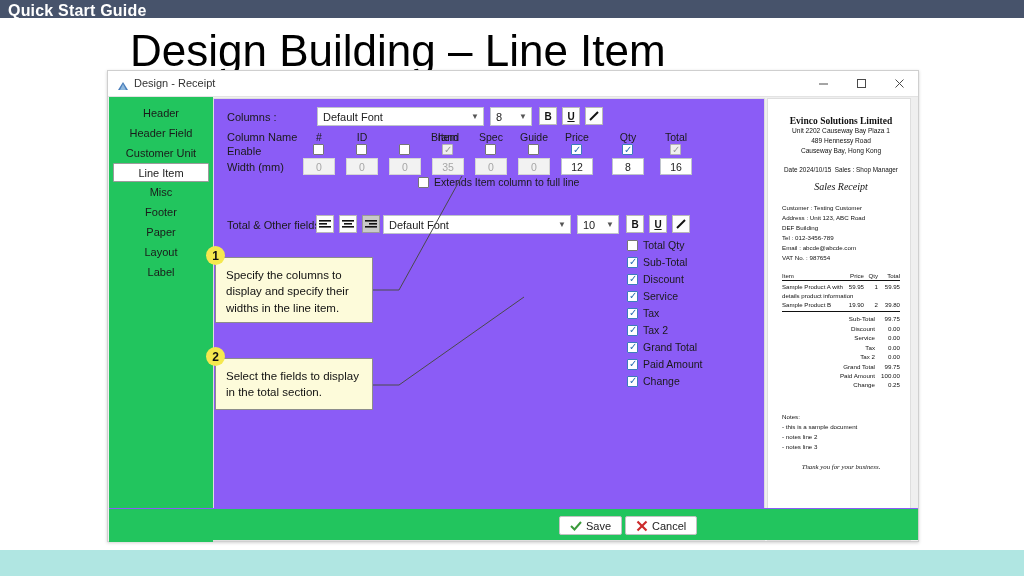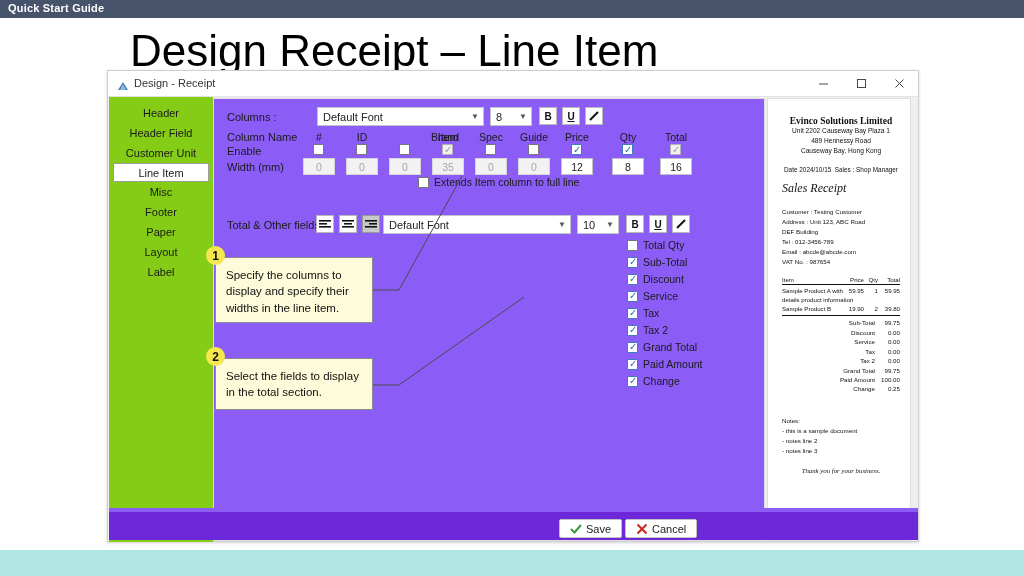--- a/index.html
+++ b/index.html
@@ -18,7 +18,7 @@
   }
   #slide-header-title {
     position:absolute; left:8px; top:2px;
-    color:#ffffff; font-size:11px; font-weight:bold; letter-spacing:.2px;
+    color:#ffffff; font-size:16px; font-weight:bold; letter-spacing:.2px;
   }
   #slide-footer-bar {
     position:absolute; left:0; bottom:0; width:1024px; height:26px;

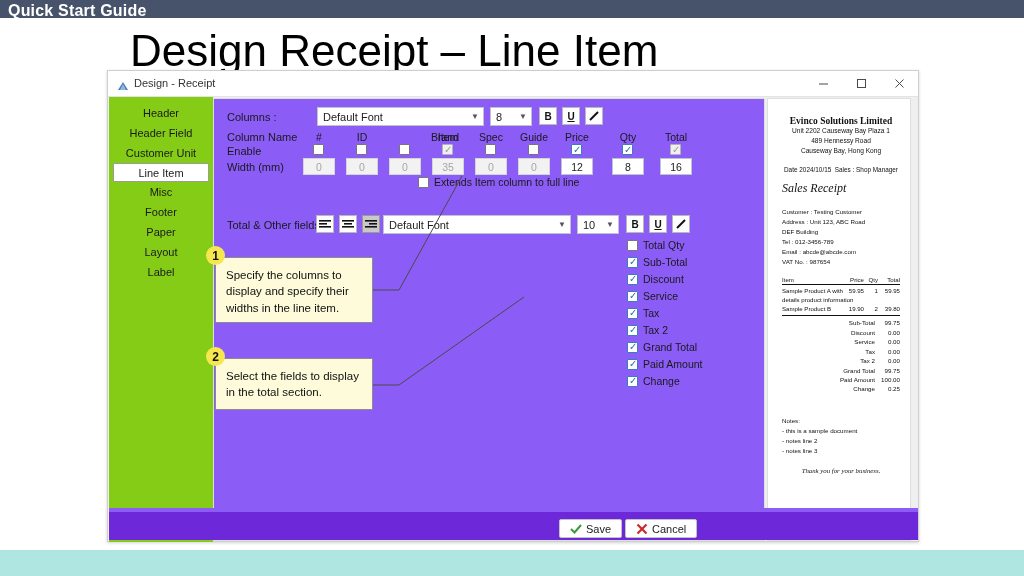--- a/index.html
+++ b/index.html
@@ -233,7 +233,7 @@
 
 <div id="slide-header-bar"></div>
 <div id="slide-header-title">Quick Start Guide</div>
-<div id="slide-title">Design Receipt – Line Item</div>
+<div id="slide-title">Design Building – Line Item</div>
 <div id="slide-footer-bar"></div>
 
 <div id="app-window">

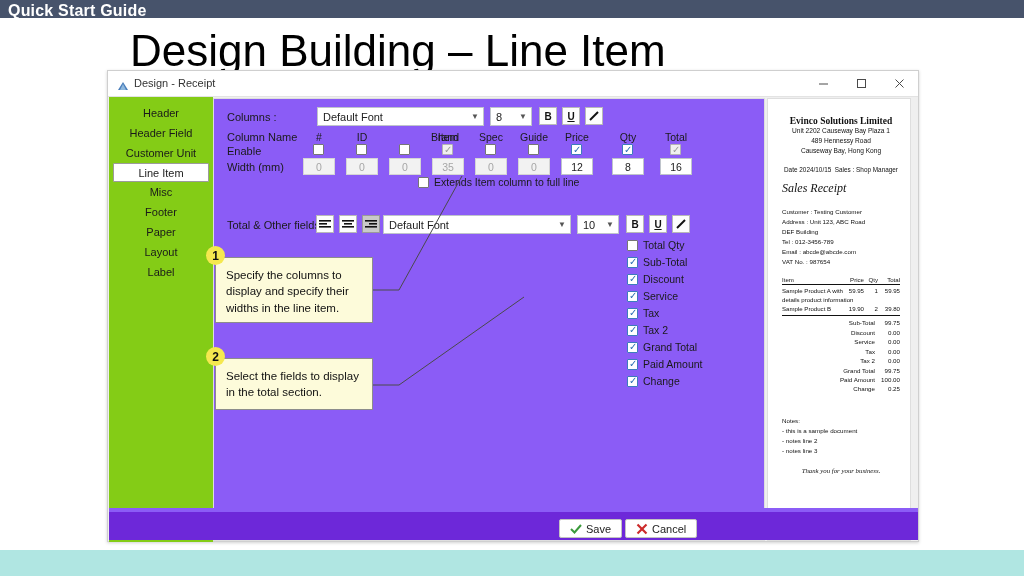--- a/index.html
+++ b/index.html
@@ -58,7 +58,7 @@
   
   #sidebar {
     position:absolute; left:1px; top:26px; width:104px; height:445px;
-    background:#84cc16;
+    background:#22c55e;
   }
   .side-item {
     height:20px; margin:0 4px; display:flex; align-items:center;

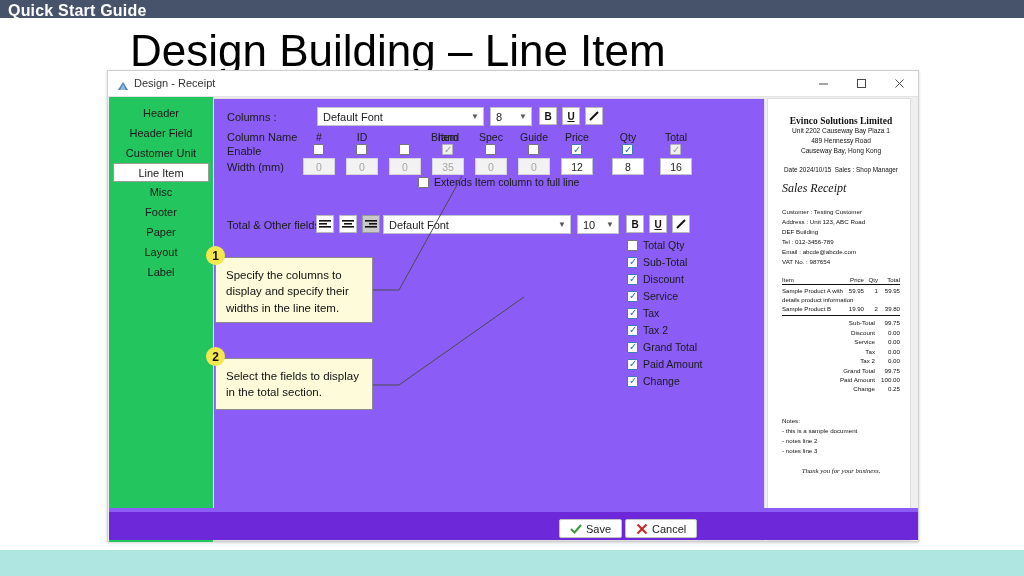--- a/index.html
+++ b/index.html
@@ -170,7 +170,7 @@
     padding:0 2px;
   }
   .r-doctype {
-    font-size:12px; font-style:italic; margin-top:8px;
+    font-size:10px; font-style:italic; text-align:center; margin-top:8px;
     font-family:"Liberation Serif", serif;
   }
   .r-cust { font-size:6.2px; line-height:1.62; margin-top:11px; }

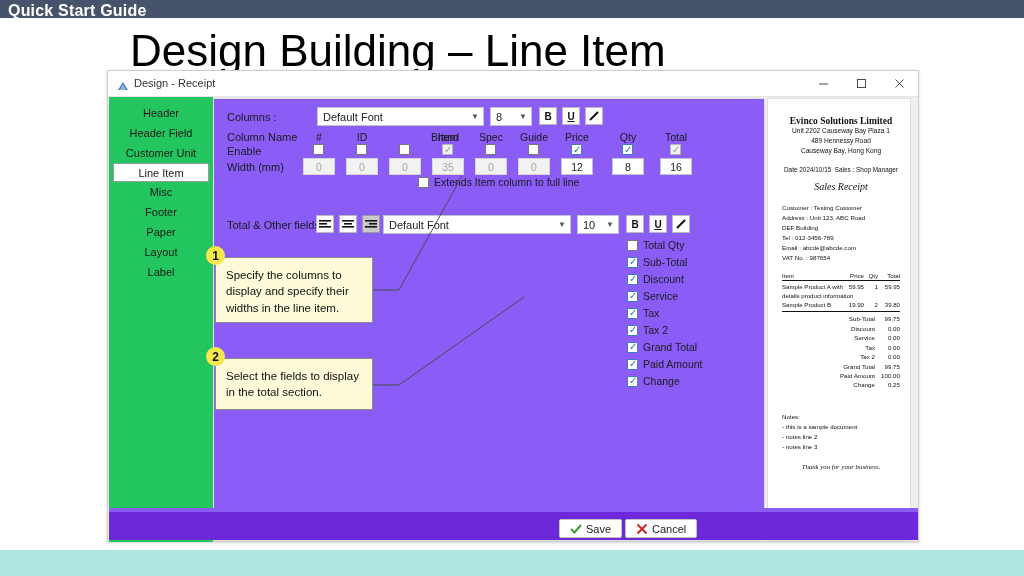--- a/index.html
+++ b/index.html
@@ -198,7 +198,7 @@
   
   #bottombar {
     position:absolute; left:1px; bottom:1px; width:809px; height:32px;
-    background:#6d28d9; border-top:4px solid #8b5cf6;
+    background:#22c55e; border-top:1px solid #8b5cf6;
   }
   .actbtn {
     position:absolute; top:7px; height:19px; background:#ffffff;

